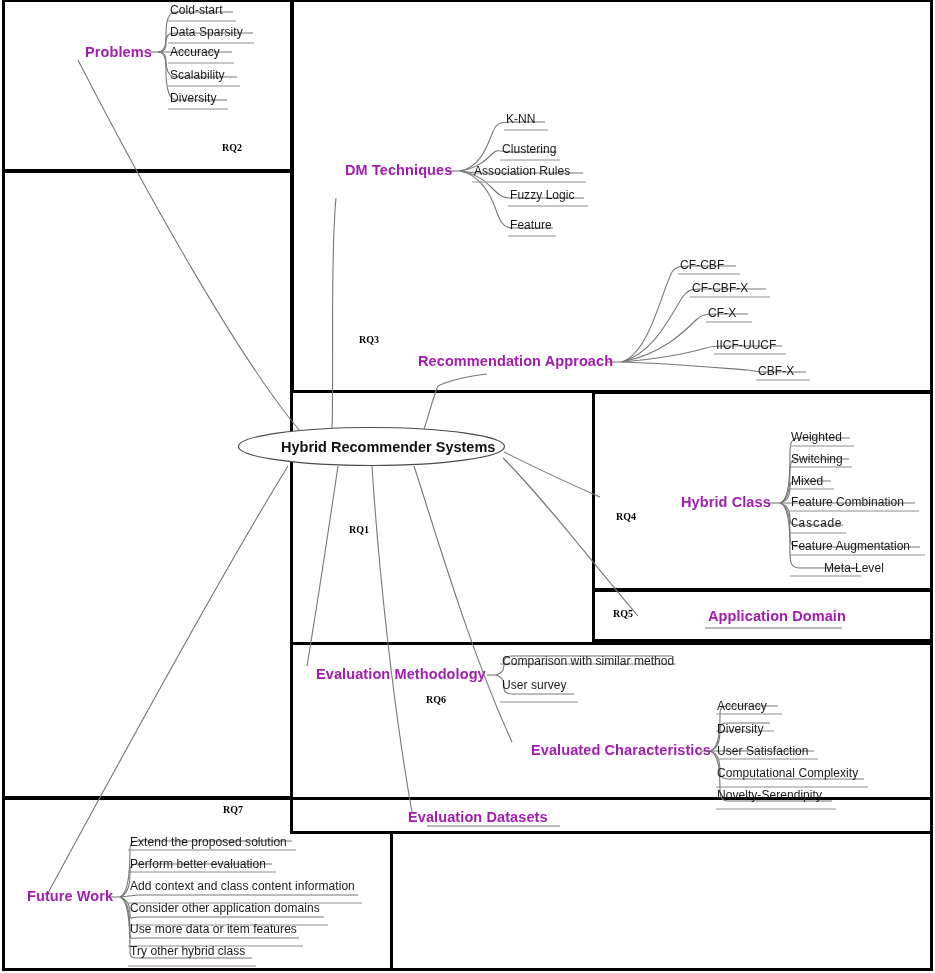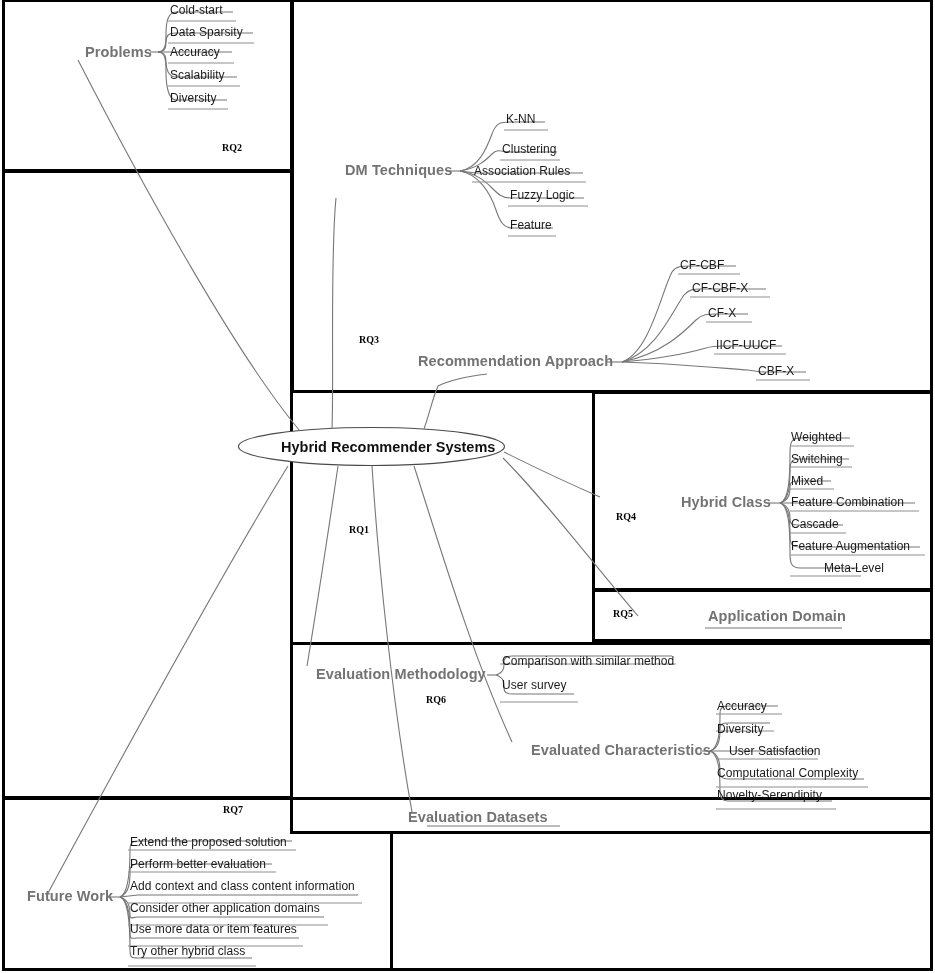--- a/index.html
+++ b/index.html
@@ -7,7 +7,7 @@
   #canvas{position:relative;width:935px;height:973px;background:#fff;overflow:hidden;}
   svg.layer{position:absolute;left:0;top:0;width:935px;height:973px;pointer-events:none;}
   .frame{position:absolute;border:3px solid #000;box-sizing:border-box;}
-  .node{position:absolute;white-space:nowrap;color:#737373;}
+  .node{position:absolute;white-space:nowrap;color:#a21caf;}
   .main-node{font-weight:bold;font-size:14.5px;letter-spacing:.1px;}
   .leaf{font-size:12px;color:#1a1a1a;letter-spacing:.05px;}
   .rq{position:absolute;font-family:"Liberation Serif", serif;font-weight:bold;font-size:10px;color:#000;}

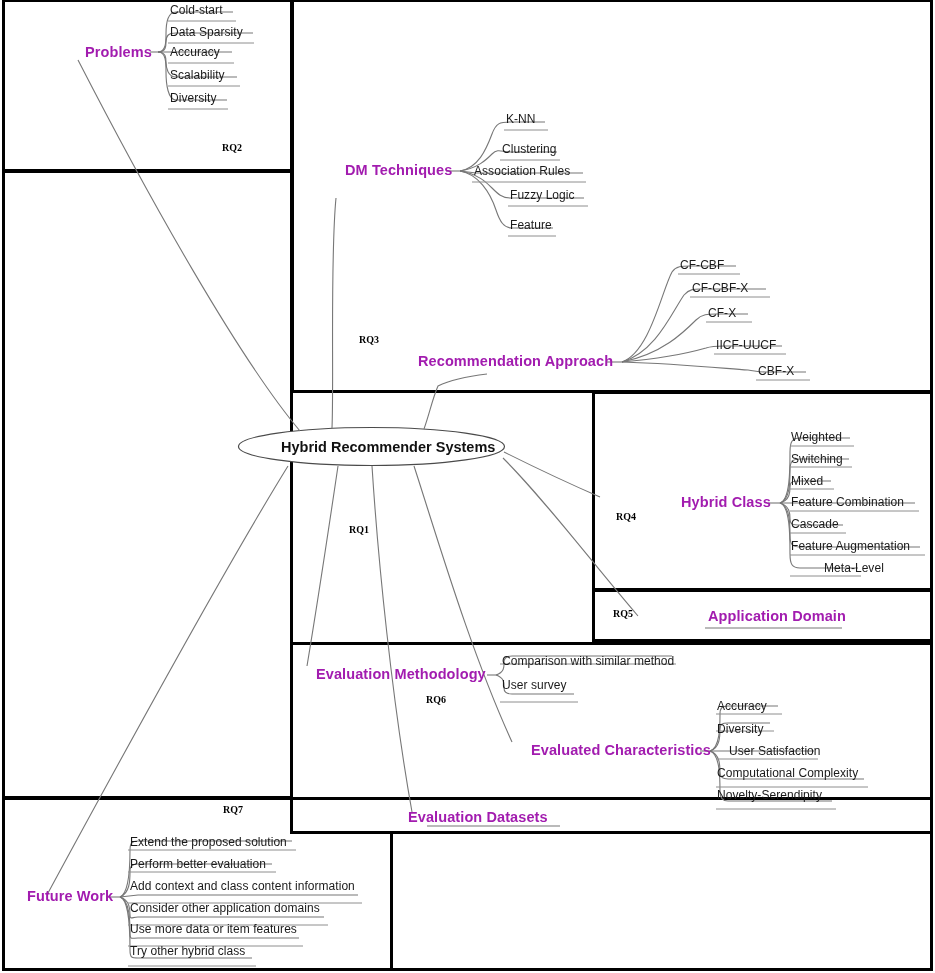--- a/index.html
+++ b/index.html
@@ -175,7 +175,7 @@
   <div class="node leaf" style="left:791px;top:452px;">Switching</div>
   <div class="node leaf" style="left:791px;top:474px;">Mixed</div>
   <div class="node leaf" style="left:791px;top:495px;">Feature Combination</div>
-  <div class="node leaf" style="left:791px;top:517px;">Cascade</div>
+  <div class="node leaf" style="left:791px;top:517px;font-family:Liberation Mono, monospace;">Cascade</div>
   <div class="node leaf" style="left:791px;top:539px;">Feature Augmentation</div>
   <div class="node leaf" style="left:791px;top:561px;margin-left:33px;">Meta-Level</div>
 

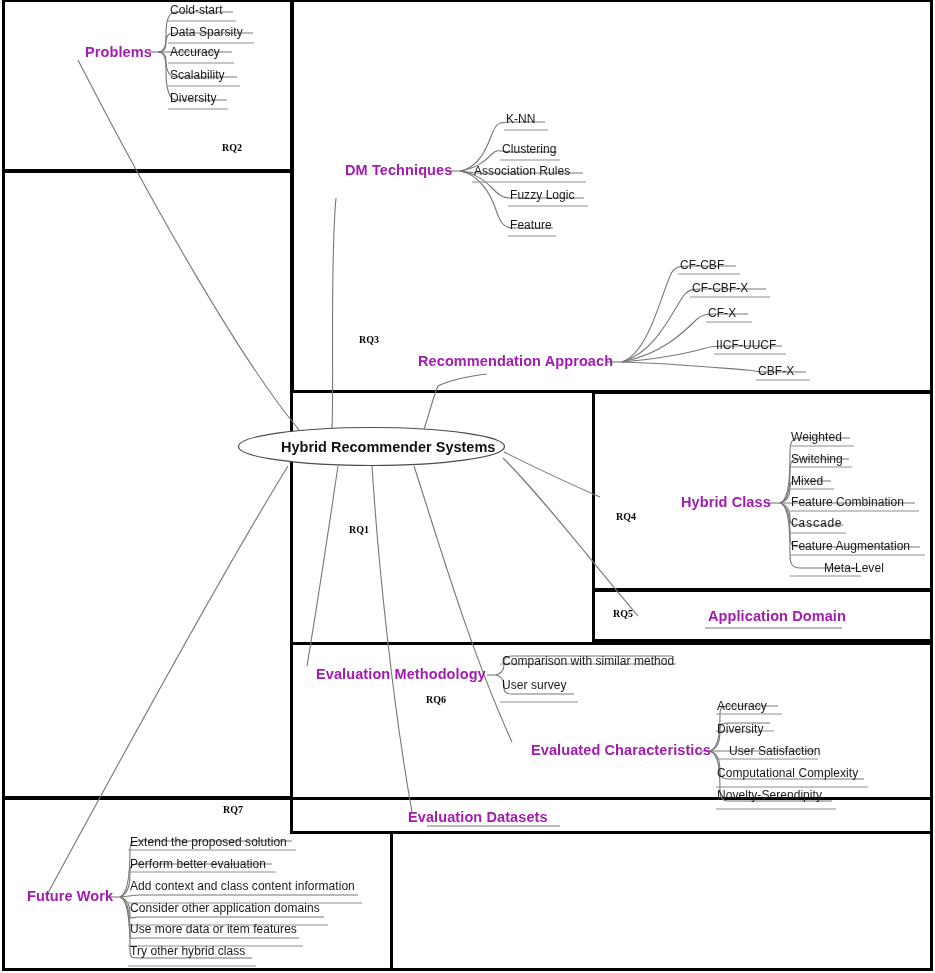--- a/index.html
+++ b/index.html
@@ -184,7 +184,7 @@
 
   <div class="node leaf" style="left:717px;top:699px;">Accuracy</div>
   <div class="node leaf" style="left:717px;top:722px;">Diversity</div>
-  <div class="node leaf" style="left:717px;top:744px;margin-left:12px;">User Satisfaction</div>
+  <div class="node leaf" style="left:717px;top:744px;">User Satisfaction</div>
   <div class="node leaf" style="left:717px;top:766px;">Computational Complexity</div>
   <div class="node leaf" style="left:717px;top:788px;">Novelty-Serendipity</div>
 

